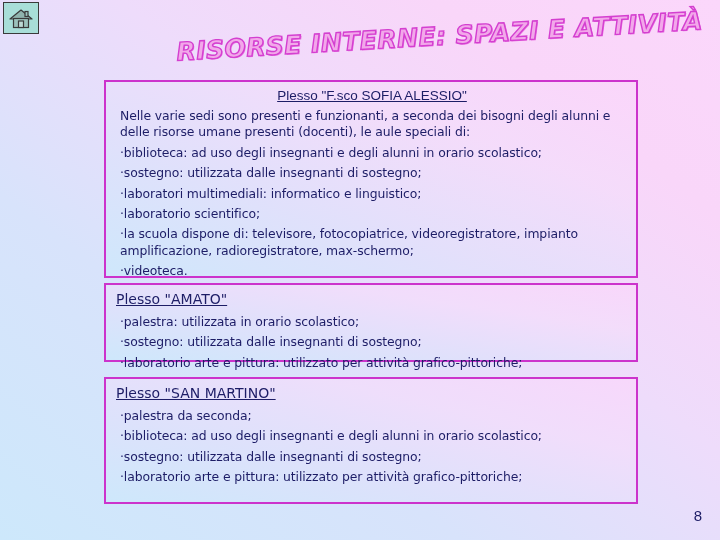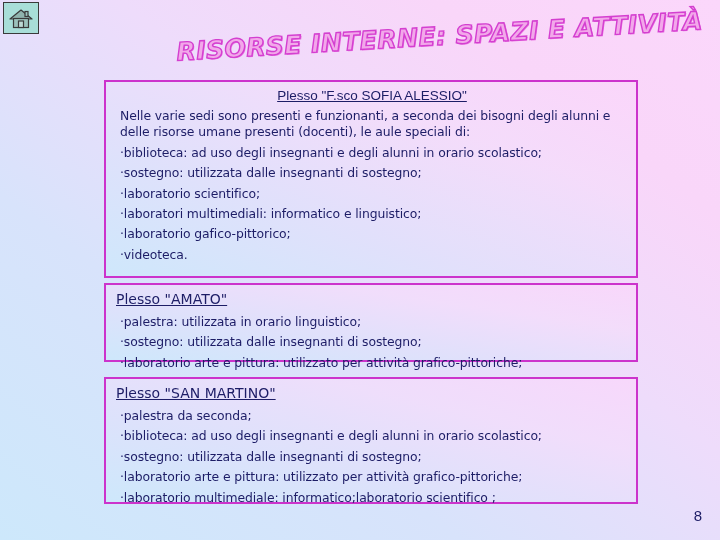--- a/index.html
+++ b/index.html
@@ -152,8 +152,8 @@
         <p class="wrapline"> Nelle varie sedi sono presenti e funzionanti, a seconda dei bisogni degli alunni e delle risorse umane presenti (docenti), le aule speciali di:</p>
         <p class="wrapline">·biblioteca: ad uso degli insegnanti e degli alunni in orario scolastico;</p>
         <p>·sostegno: utilizzata dalle insegnanti di sostegno;</p>
+        <p>·laboratori multimediali: informatico e linguistico;</p>
         <p>·laboratorio scientifico;</p>
-        <p>·laboratori multimediali: informatico e linguistico;</p>
         <p>·laboratorio gafico-pittorico;</p>
         <p>·videoteca.</p>
       </div>

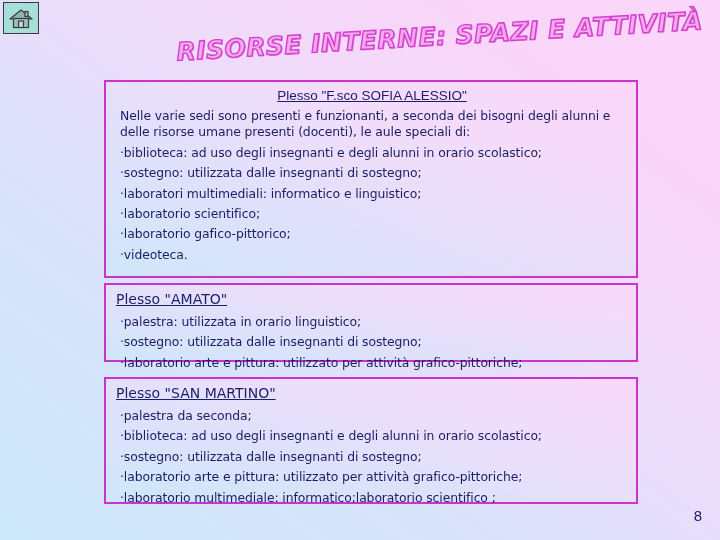--- a/index.html
+++ b/index.html
@@ -154,6 +154,7 @@
         <p>·sostegno: utilizzata dalle insegnanti di sostegno;</p>
         <p>·laboratori multimediali: informatico e linguistico;</p>
         <p>·laboratorio scientifico;</p>
+        <p class="wrapline">·la scuola dispone di: televisore, fotocopiatrice, videoregistratore, impianto amplificazione, radioregistratore, max-schermo;</p>
         <p>·laboratorio gafico-pittorico;</p>
         <p>·videoteca.</p>
       </div>

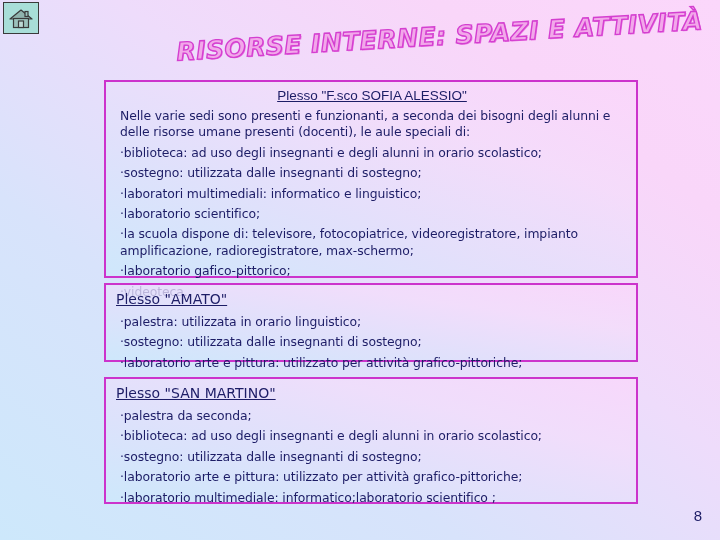--- a/index.html
+++ b/index.html
@@ -155,7 +155,6 @@
         <p>·laboratori multimediali: informatico e linguistico;</p>
         <p>·laboratorio scientifico;</p>
         <p class="wrapline">·la scuola dispone di: televisore, fotocopiatrice, videoregistratore, impianto amplificazione, radioregistratore, max-schermo;</p>
-        <p>·laboratorio gafico-pittorico;</p>
         <p>·videoteca.</p>
       </div>
   </div>

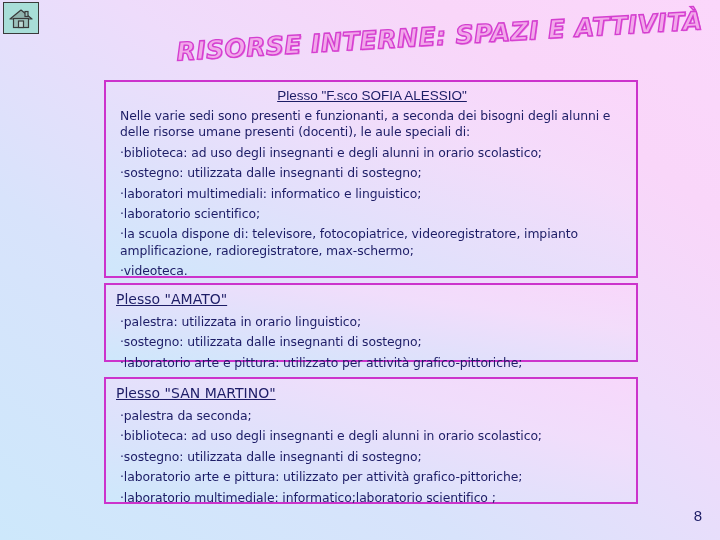--- a/index.html
+++ b/index.html
@@ -162,7 +162,7 @@
   <div class="box" id="box-amato">
     <div class="box-title-left">Plesso "AMATO"</div>
     <div class="body-lines">
-        <p>·palestra: utilizzata in orario linguistico;</p>
+        <p>·palestra: utilizzata in orario scolastico;</p>
         <p>·sostegno: utilizzata dalle insegnanti di sostegno;</p>
         <p>·laboratorio arte e pittura: utilizzato per attività grafico-pittoriche;</p>
       </div>

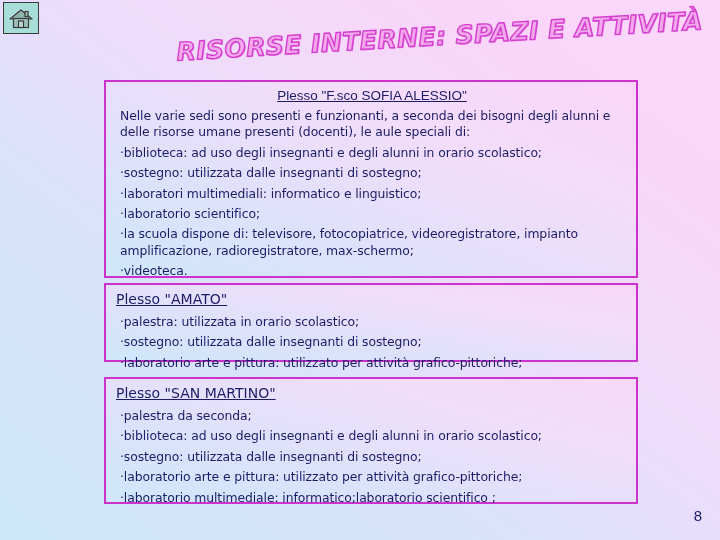--- a/index.html
+++ b/index.html
@@ -175,7 +175,6 @@
         <p class="wrapline">·biblioteca: ad uso degli insegnanti e degli alunni in orario scolastico;</p>
         <p>·sostegno: utilizzata dalle insegnanti di sostegno;</p>
         <p>·laboratorio arte e pittura: utilizzato per attività grafico-pittoriche;</p>
-        <p>·laboratorio multimediale: informatico;laboratorio scientifico ;</p>
       </div>
   </div>
 

